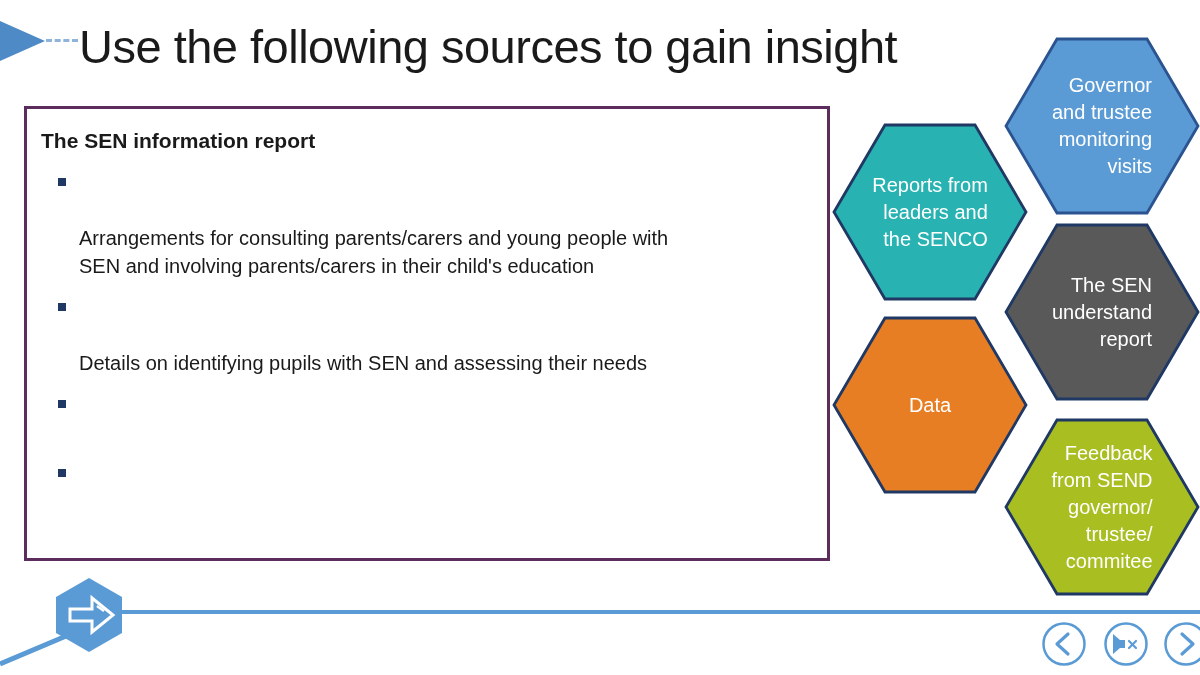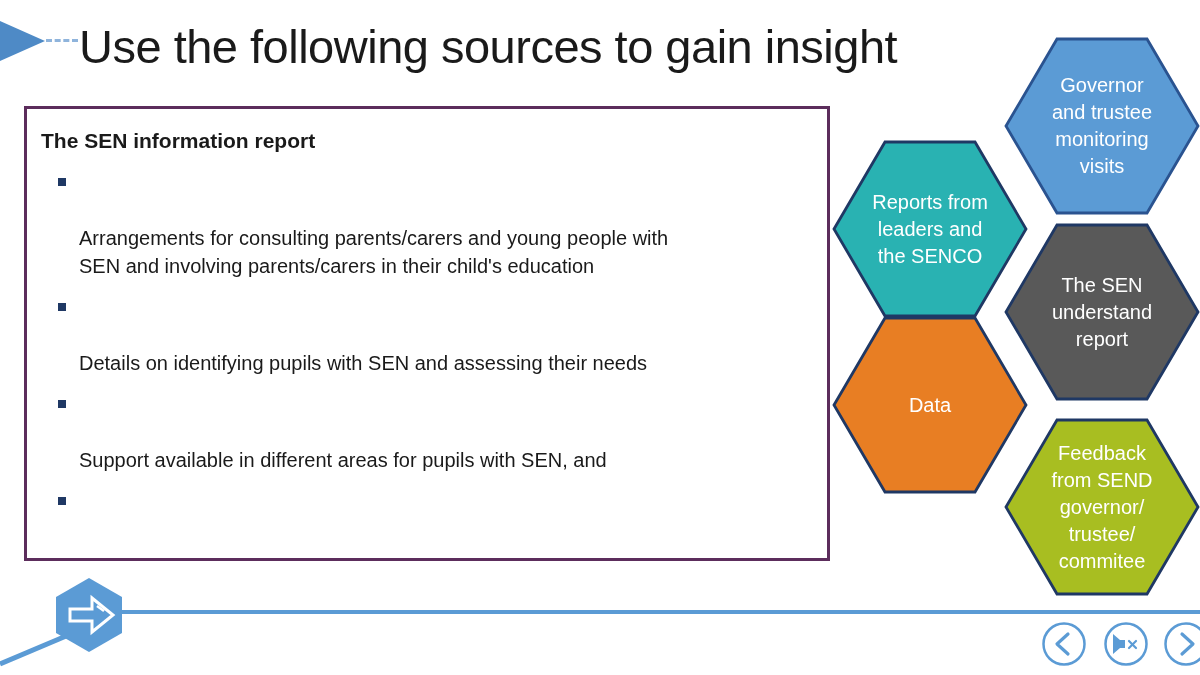--- a/index.html
+++ b/index.html
@@ -42,7 +42,7 @@
   .hex svg{position:absolute;inset:0;}
   .hex-label{
     position:absolute;inset:0;display:flex;align-items:center;justify-content:center;
-    text-align:center;color:var(--hex-text-white);font-size:20px;line-height:27px;
+    text-align:right;color:var(--hex-text-white);font-size:20px;line-height:27px;
     white-space:pre-line;
   }
   .hex-governor{left:1004px;top:37px;}

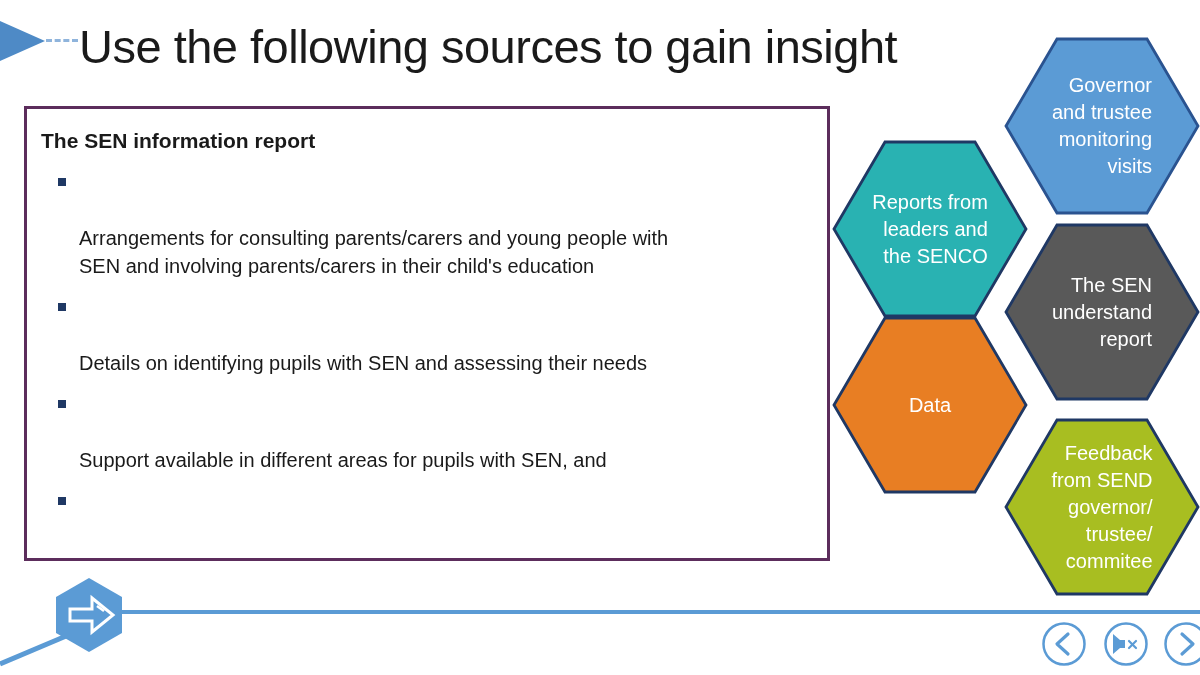--- a/index.html
+++ b/index.html
@@ -46,7 +46,7 @@
     white-space:pre-line;
   }
   .hex-governor{left:1004px;top:37px;}
-  .hex-reports{left:832px;top:140px;}
+  .hex-reports{left:832px;top:123px;}
   .hex-senreport{left:1004px;top:223px;}
   .hex-data{left:832px;top:316px;}
   .hex-feedback{left:1004px;top:418px;}

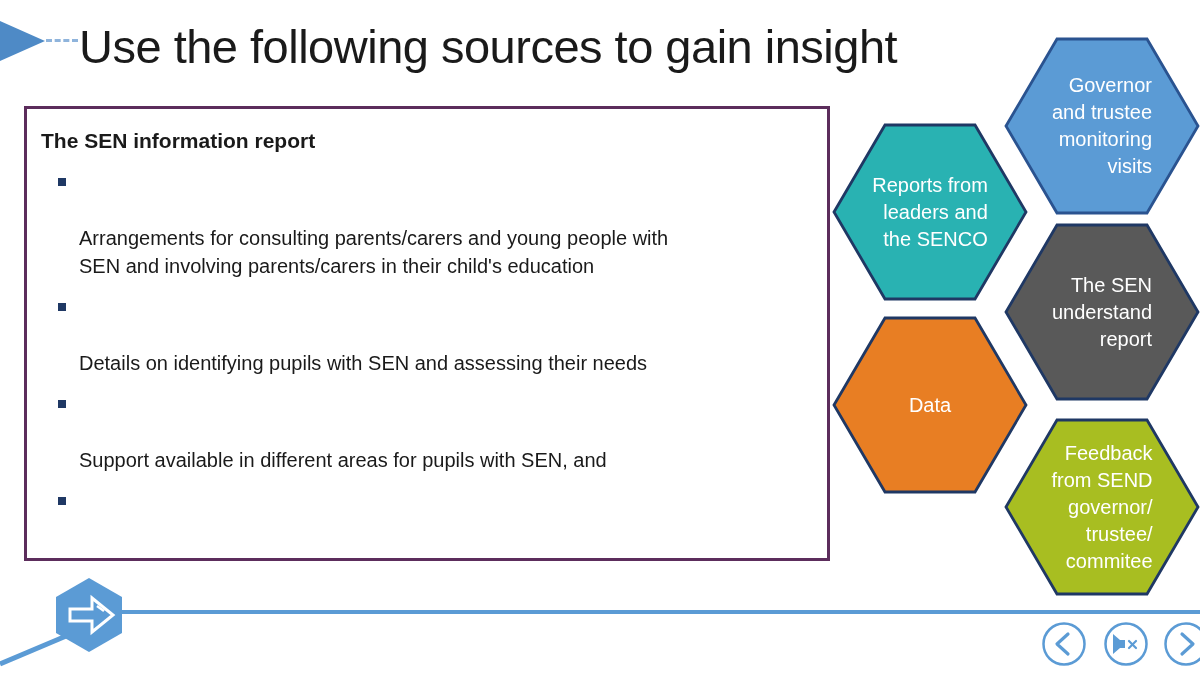--- a/index.html
+++ b/index.html
@@ -89,7 +89,6 @@
     </li>
     <li class="bullet-item">
       <span class="bullet-square"></span>
-      <span>Support available in different areas for pupils with SEN, and</span>
     </li>
     <li class="bullet-item">
       <span class="bullet-square"></span>

